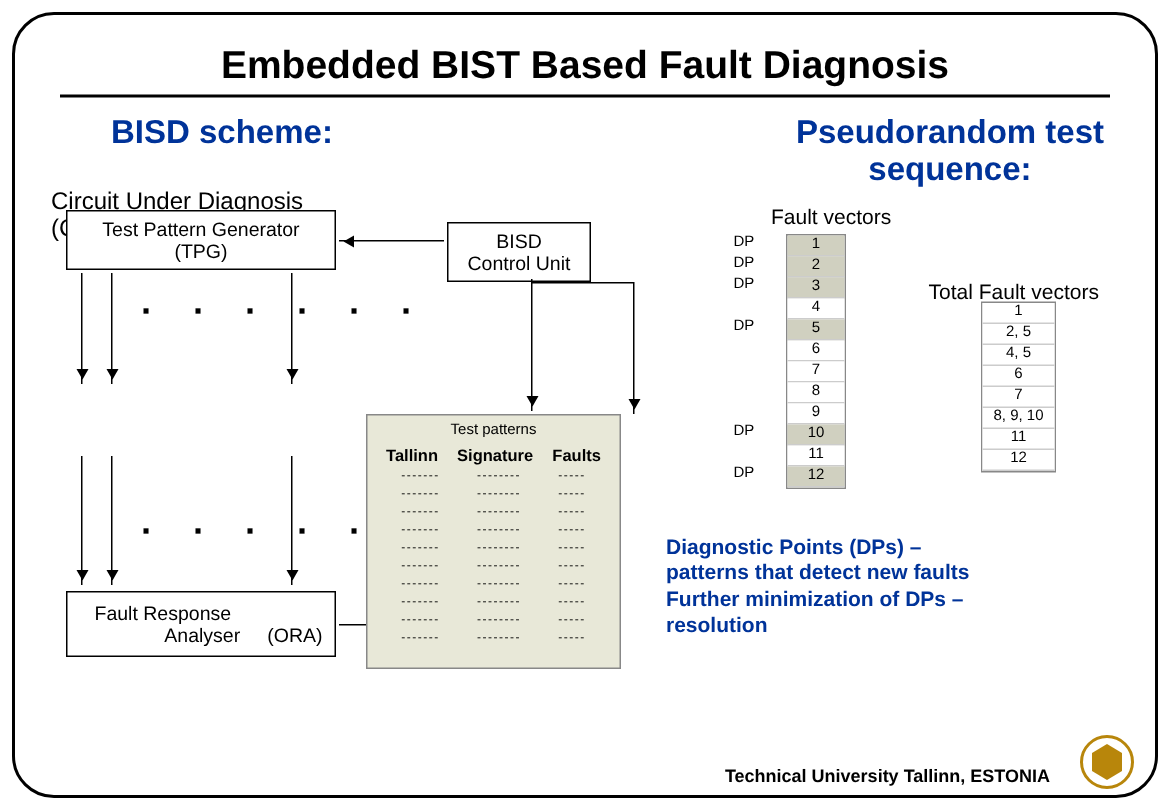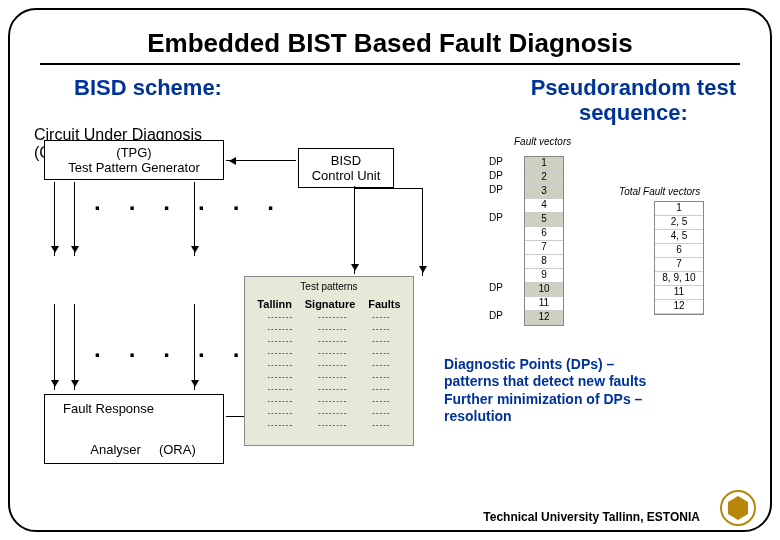--- a/index.html
+++ b/index.html
@@ -28,7 +28,7 @@
 .tp-row { display: flex; justify-content: space-around; font-size: 8px; letter-spacing: 1px; height: 12px; }
 .fv-box { position: absolute; top: 10px; left: 400px; width: 300px; height: 200px; }
 .fv-inner { position: relative; width: 100%; height: 100%; }
-.fv-label { position: absolute; font-size: 10px; font-style: italic; }
+.fv-label { position: absolute; font-size: 14px; }
 .fv-col { position: absolute; top: 20px; left: 90px; width: 40px; border: 1px solid #888; }
 .fv-cell { height: 14px; font-size: 10px; text-align: center; border-bottom: 1px solid #ccc; background: #fff; }
 .fv-cell.shaded { background: #d0d0c0; }

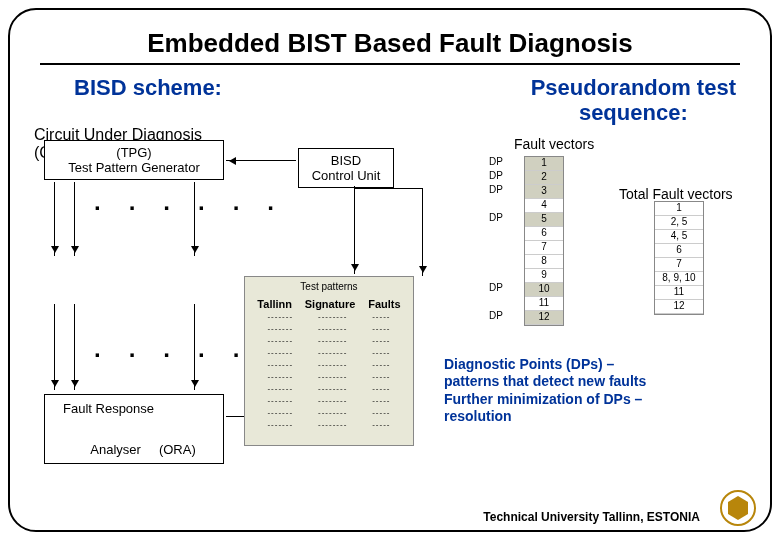--- a/index.html
+++ b/index.html
@@ -61,8 +61,8 @@
   <div class="content">
 
     <div class="box tpg">
+      <div>Test Pattern Generator</div>
       <div>(TPG)</div>
-      <div>Test Pattern Generator</div>
     </div>
 
     <div class="box bisd">

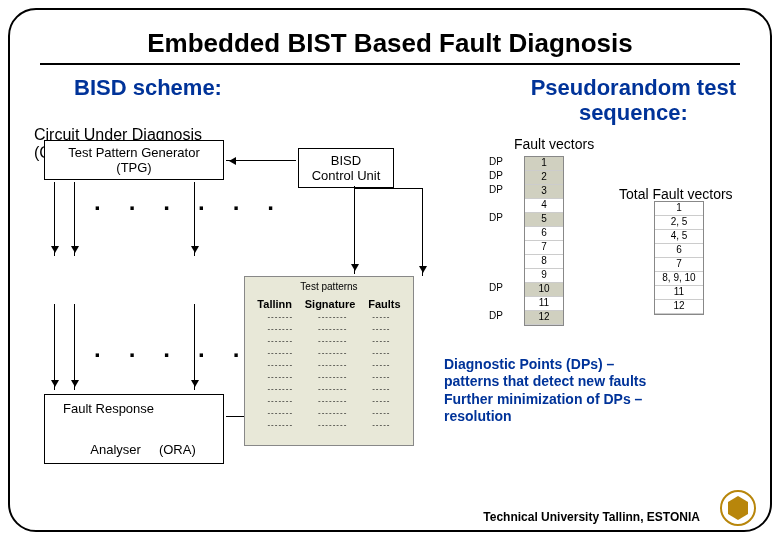--- a/index.html
+++ b/index.html
@@ -100,7 +100,7 @@
 
     <div class="box ora">
       <div style="text-align:left; padding-left:10px;">Fault Response</div>
-      <div style="text-align:center; padding-left:18px;margin-top:26px;">Analyser &nbsp;&nbsp;&nbsp; (ORA)</div>
+      <div style="text-align:right; padding-left:18px;">Analyser &nbsp;&nbsp;&nbsp; (ORA)</div>
     </div>
 
     <div class="tp-box">

